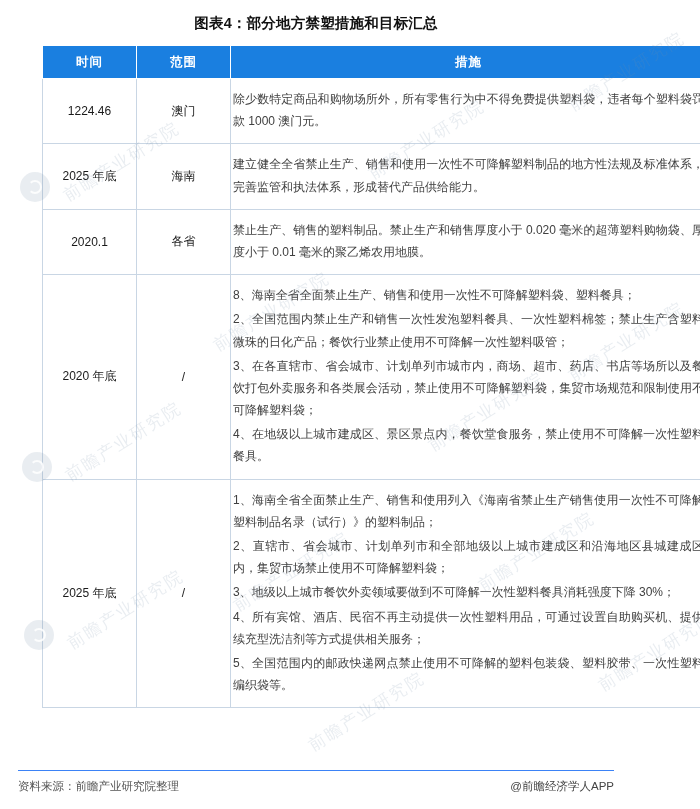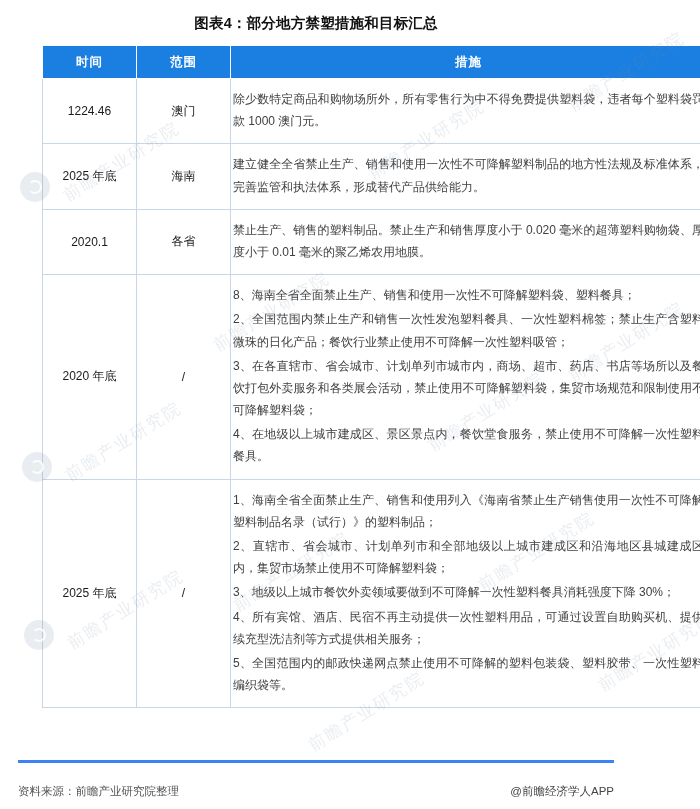--- a/index.html
+++ b/index.html
@@ -79,13 +79,13 @@
     right: 18px;
     bottom: 10px;
     height: 26px;
-    border-top: 3px solid #3b82f6;
+    border-top: 1px solid #3b82f6;
     display: flex;
-    align-items: flex-end;
+    align-items: center;
     justify-content: space-between;
     font-size: 11.5px;
     color: #555;
-    padding-top: 10px;
+    padding-top: 2px;
   }
   .footer .right {
     color: #444;

